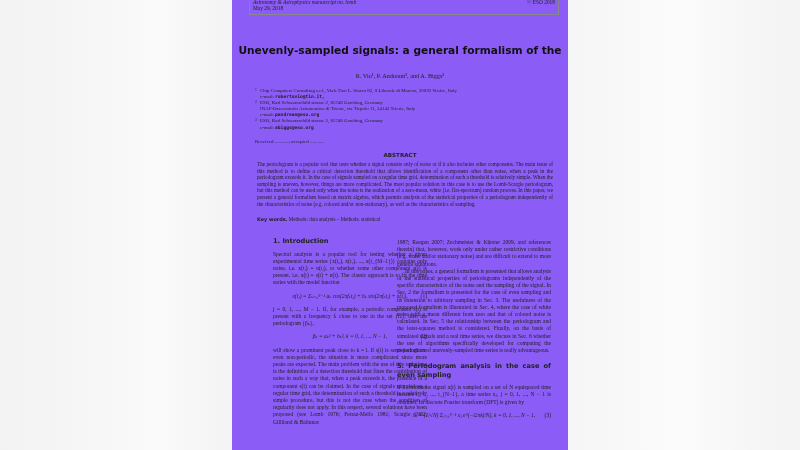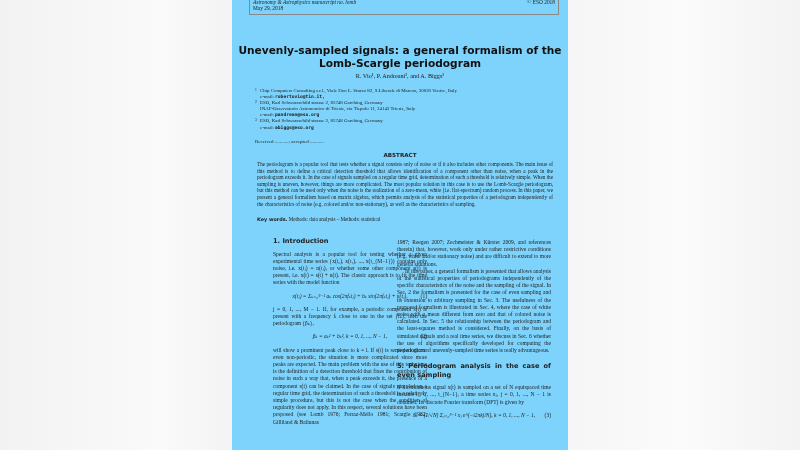--- a/index.html
+++ b/index.html
@@ -11,7 +11,7 @@
   }
   .page {
     position:absolute; left:232px; top:0; width:336px; height:450px;
-    background:#7dd3fc; overflow:hidden;
+    background:#8b5cf6; overflow:hidden;
   }
   .hdr {
     position:absolute; left:17px; top:-2px; width:310px; height:17px;

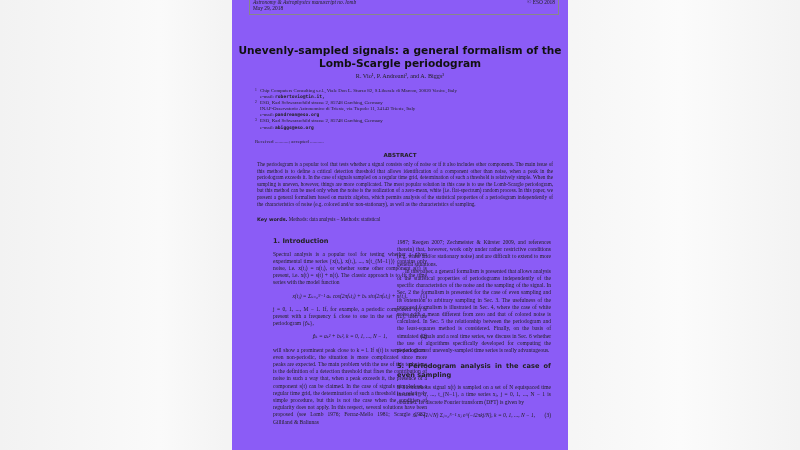--- a/index.html
+++ b/index.html
@@ -60,7 +60,6 @@
 
   <div class="title">
     <div>Unevenly-sampled signals: a general formalism of the</div>
-    <div>Lomb-Scargle periodogram</div>
   </div>
 
   <div class="authors">R. Vio¹, P. Andreani², and A. Biggs³</div>

